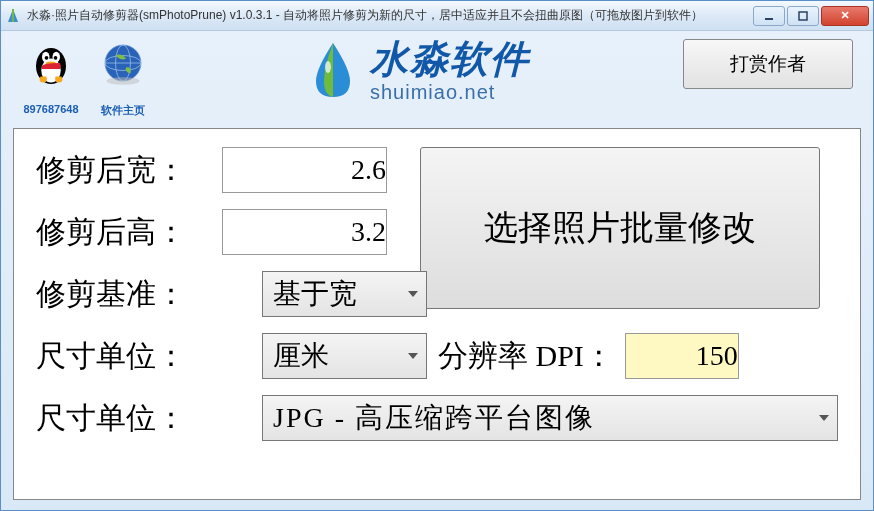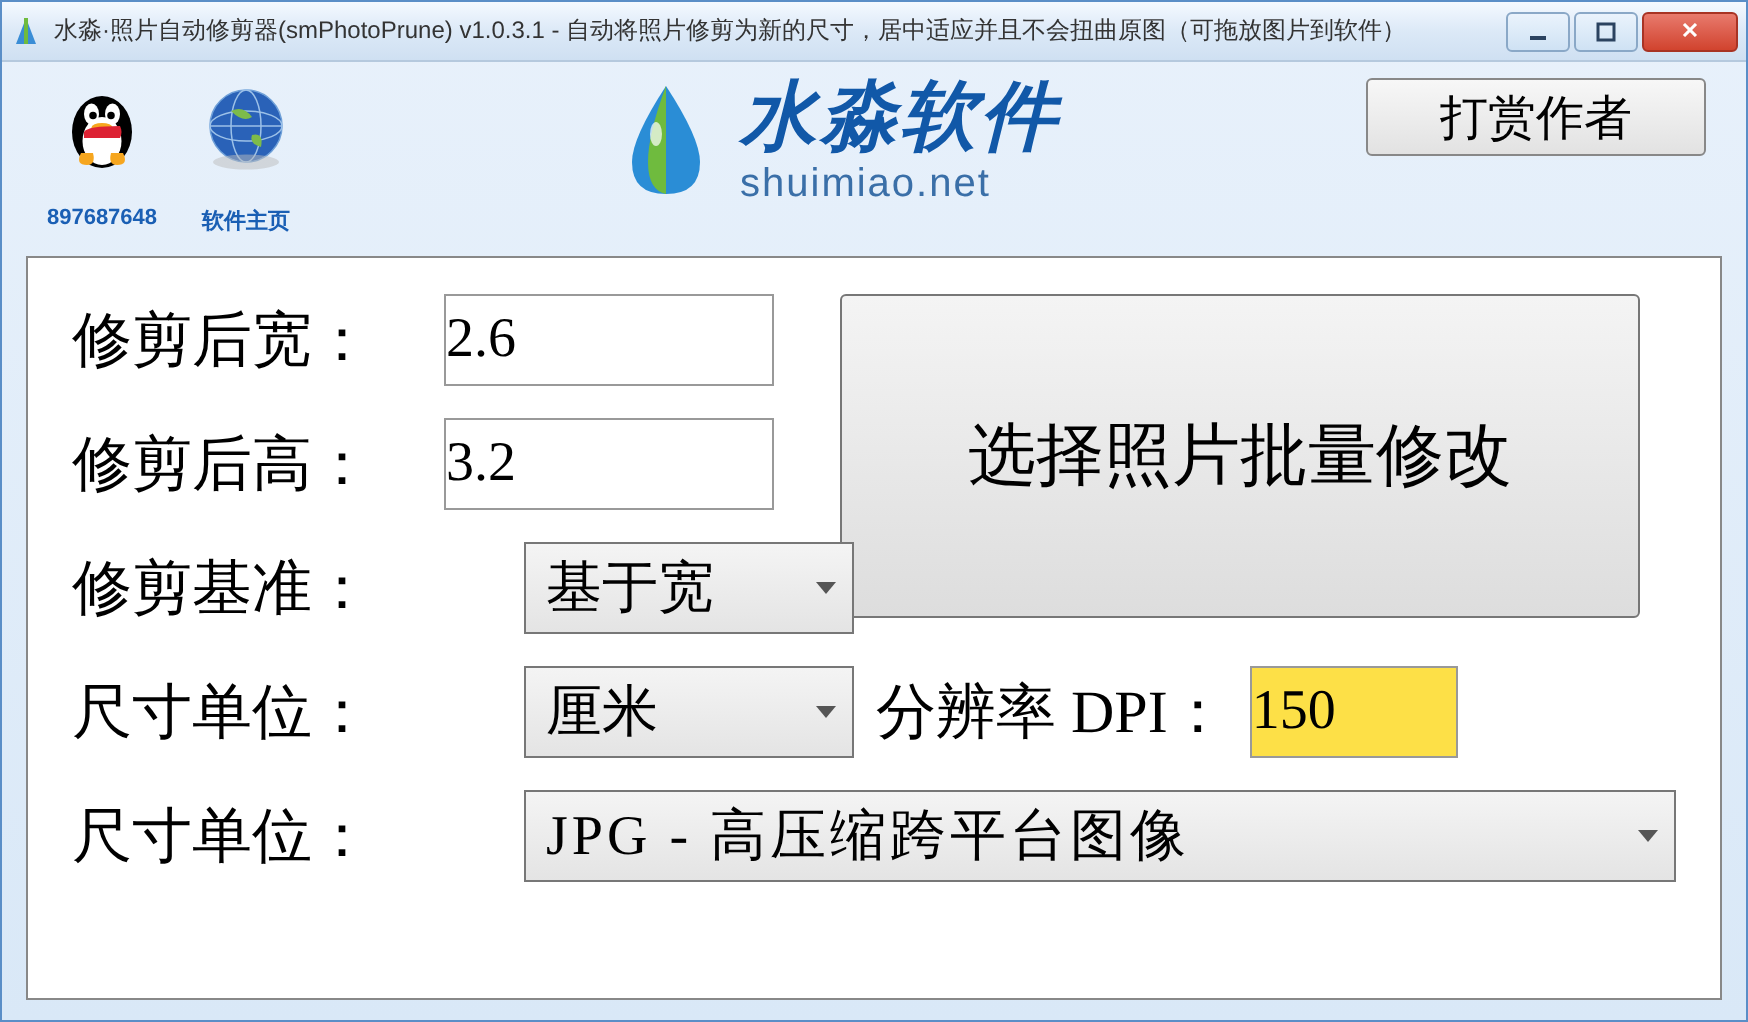--- a/index.html
+++ b/index.html
@@ -96,8 +96,8 @@
 }
 .donate-btn {
   width: 170px;
-  height: 39px;
-  font-size: 24px;
+  height: 50px;
+  font-size: 19px;
   font-family: Liberation Serif, serif;
   background: linear-gradient(to bottom,#f7f7f7,#e2e2e2);
   border: 1px solid #888;

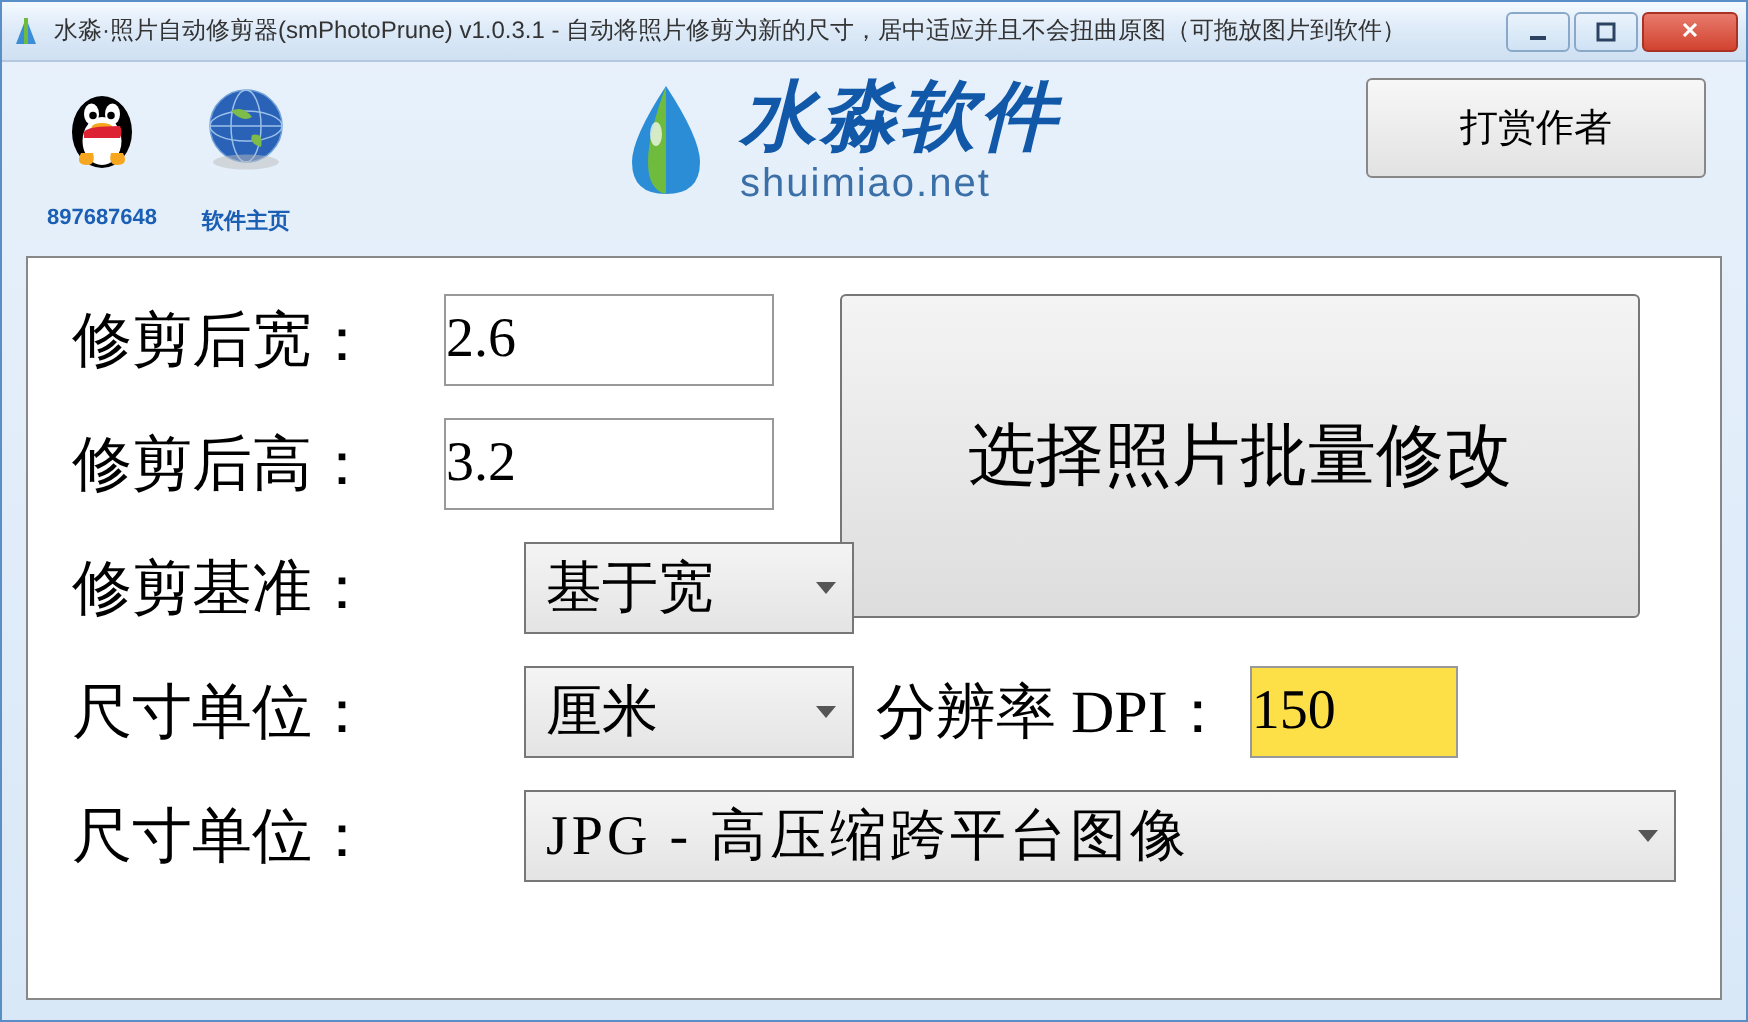--- a/index.html
+++ b/index.html
@@ -132,7 +132,7 @@
   height: 46px;
   font-size: 28px;
   font-family: "SimSun", serif;
-  text-align: left;
+  text-align: right;
   border: 1px solid #999;
   background: #fff;
 }

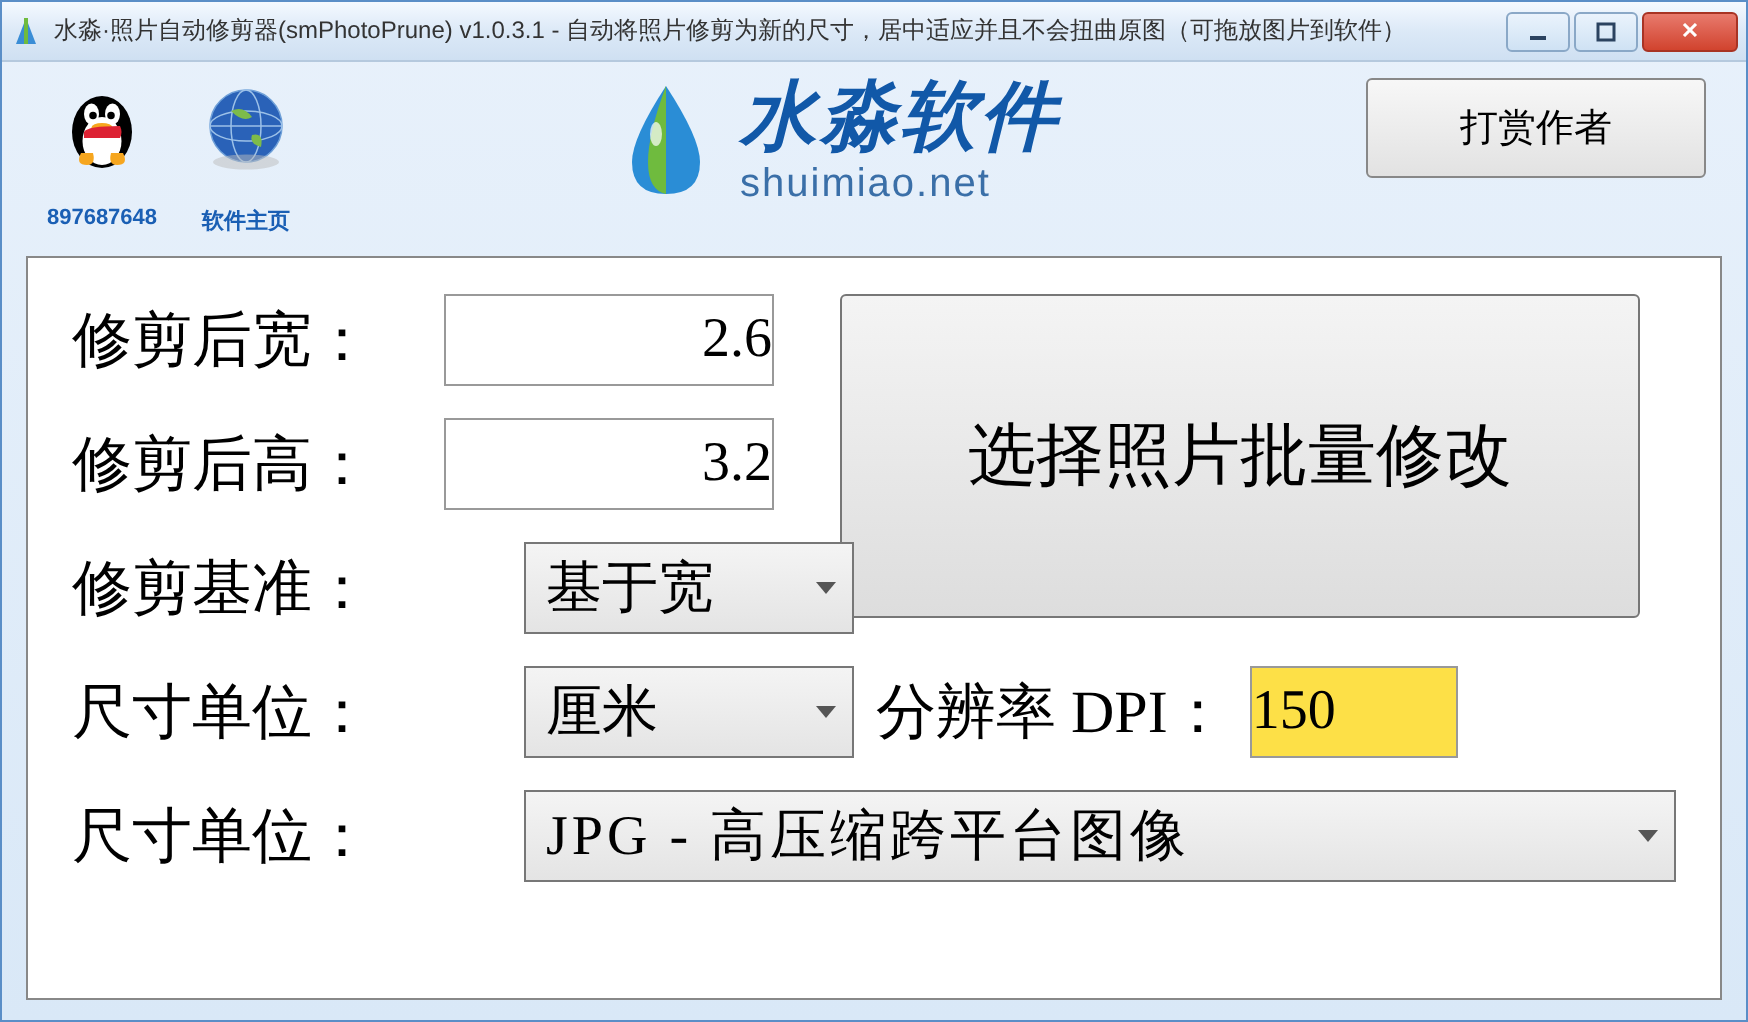--- a/index.html
+++ b/index.html
@@ -180,12 +180,12 @@
   font-family: "SimSun", serif;
 }
 .dpi-input {
-  width: 104px;
+  width: 114px;
   height: 46px;
   font-size: 28px;
-  text-align: left;
+  text-align: right;
   border: 1px solid #999;
-  background: #fde047;
+  background: #fef9c3;
   font-family: "SimSun", serif;
 }
 </style>

